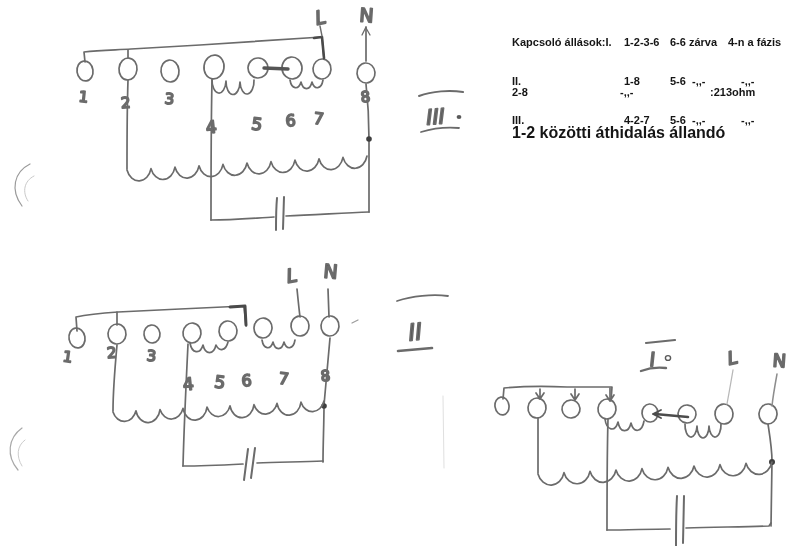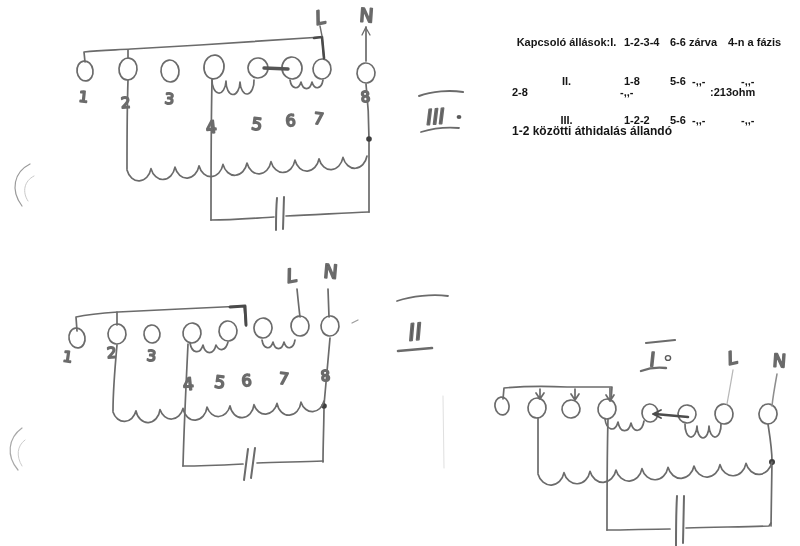--- a/index.html
+++ b/index.html
@@ -11,7 +11,7 @@
   .typed{position:absolute;left:512px;top:10px;width:288px;color:#151515;
          font-weight:bold;font-size:11px;line-height:13px;white-space:pre;}
   .sw-row{display:grid;grid-template-columns:112px 46px 58px auto;}
-  .sw-c1{display:flex;justify-content:center;padding-right:3px;}
+  .sw-c1{display:flex;justify-content:flex-start;padding-right:3px;}
   .sw-pos{text-align:right;}
   .ditto-phase{padding-left:13px;}
   .res-block{position:absolute;left:512px;top:79px;width:288px;color:#151515;

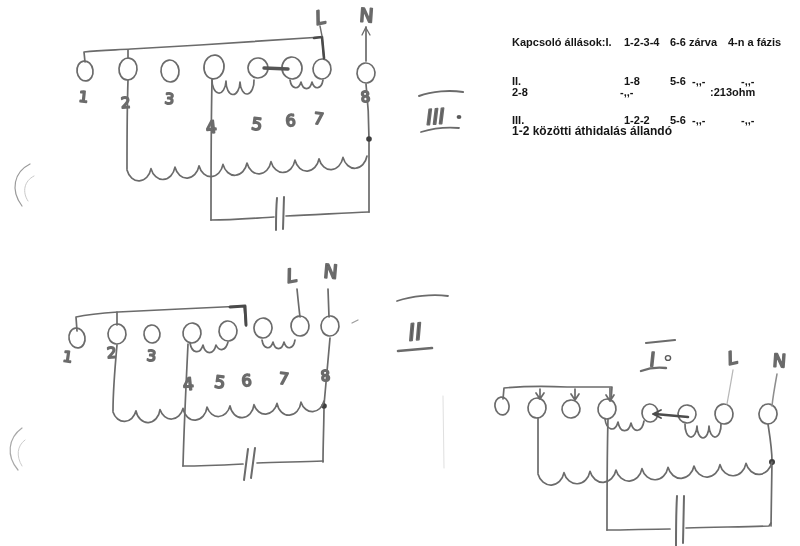--- a/index.html
+++ b/index.html
@@ -194,7 +194,7 @@
       <span>Kapcsoló állások:</span>
       <span class="sw-pos">I.</span>
     </span>
-    <span>1-2-3-4</span>
+    <span>1-2-3-6</span>
     <span>6-6 zárva</span>
     <span>4-n a fázis</span>
   </div>

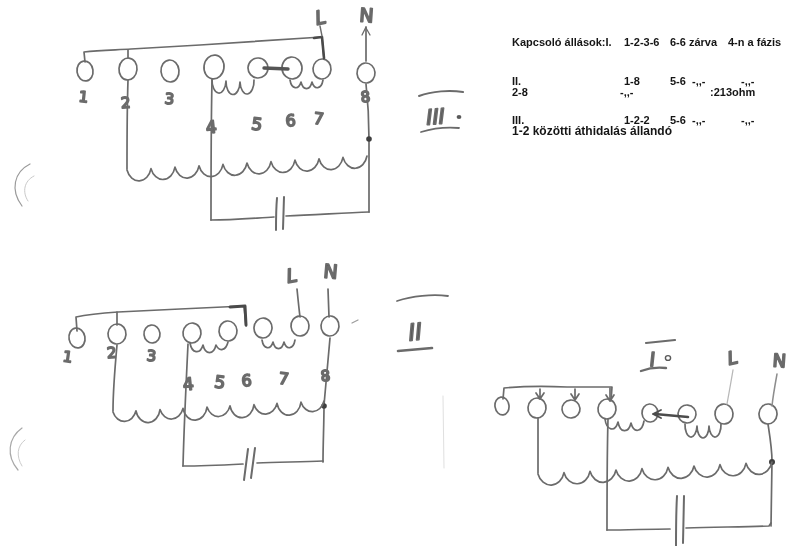--- a/index.html
+++ b/index.html
@@ -212,7 +212,7 @@
       <span></span>
       <span class="sw-pos">III.</span>
     </span>
-    <span>1-2-2</span>
+    <span>4-2-7</span>
     <span>5-6  -,,-</span>
     <span class="ditto-phase">-,,-</span>
   </div>

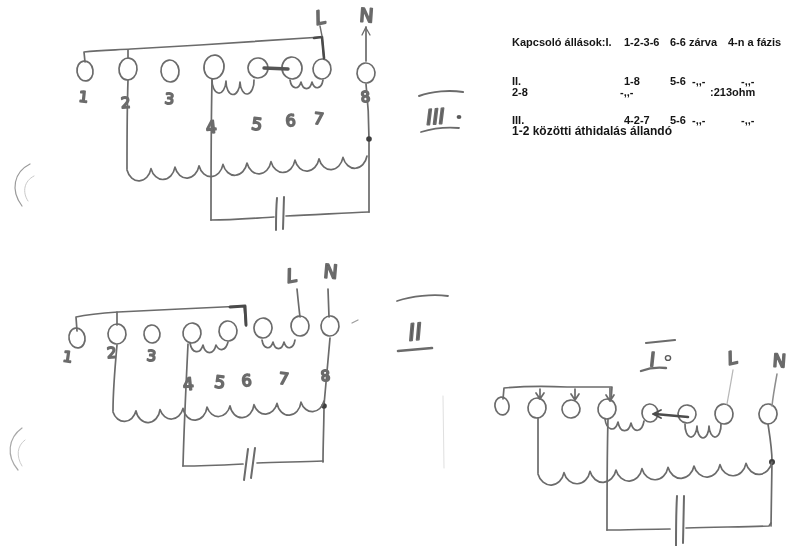--- a/index.html
+++ b/index.html
@@ -20,7 +20,7 @@
   .res-l2-ditto{position:absolute;left:108px;}
   .res-l2-val{position:absolute;left:198px;}
   .bridge-note{position:absolute;left:512px;top:124px;color:#151515;
-               font-weight:bold;font-size:12px;}
+               font-weight:bold;font-size:16px;}
   
   .hand{font-family:"DejaVu Sans",sans-serif;fill:#565656;}
   .hand-num{font-family:"DejaVu Sans",sans-serif;fill:#4e4e4e;}

